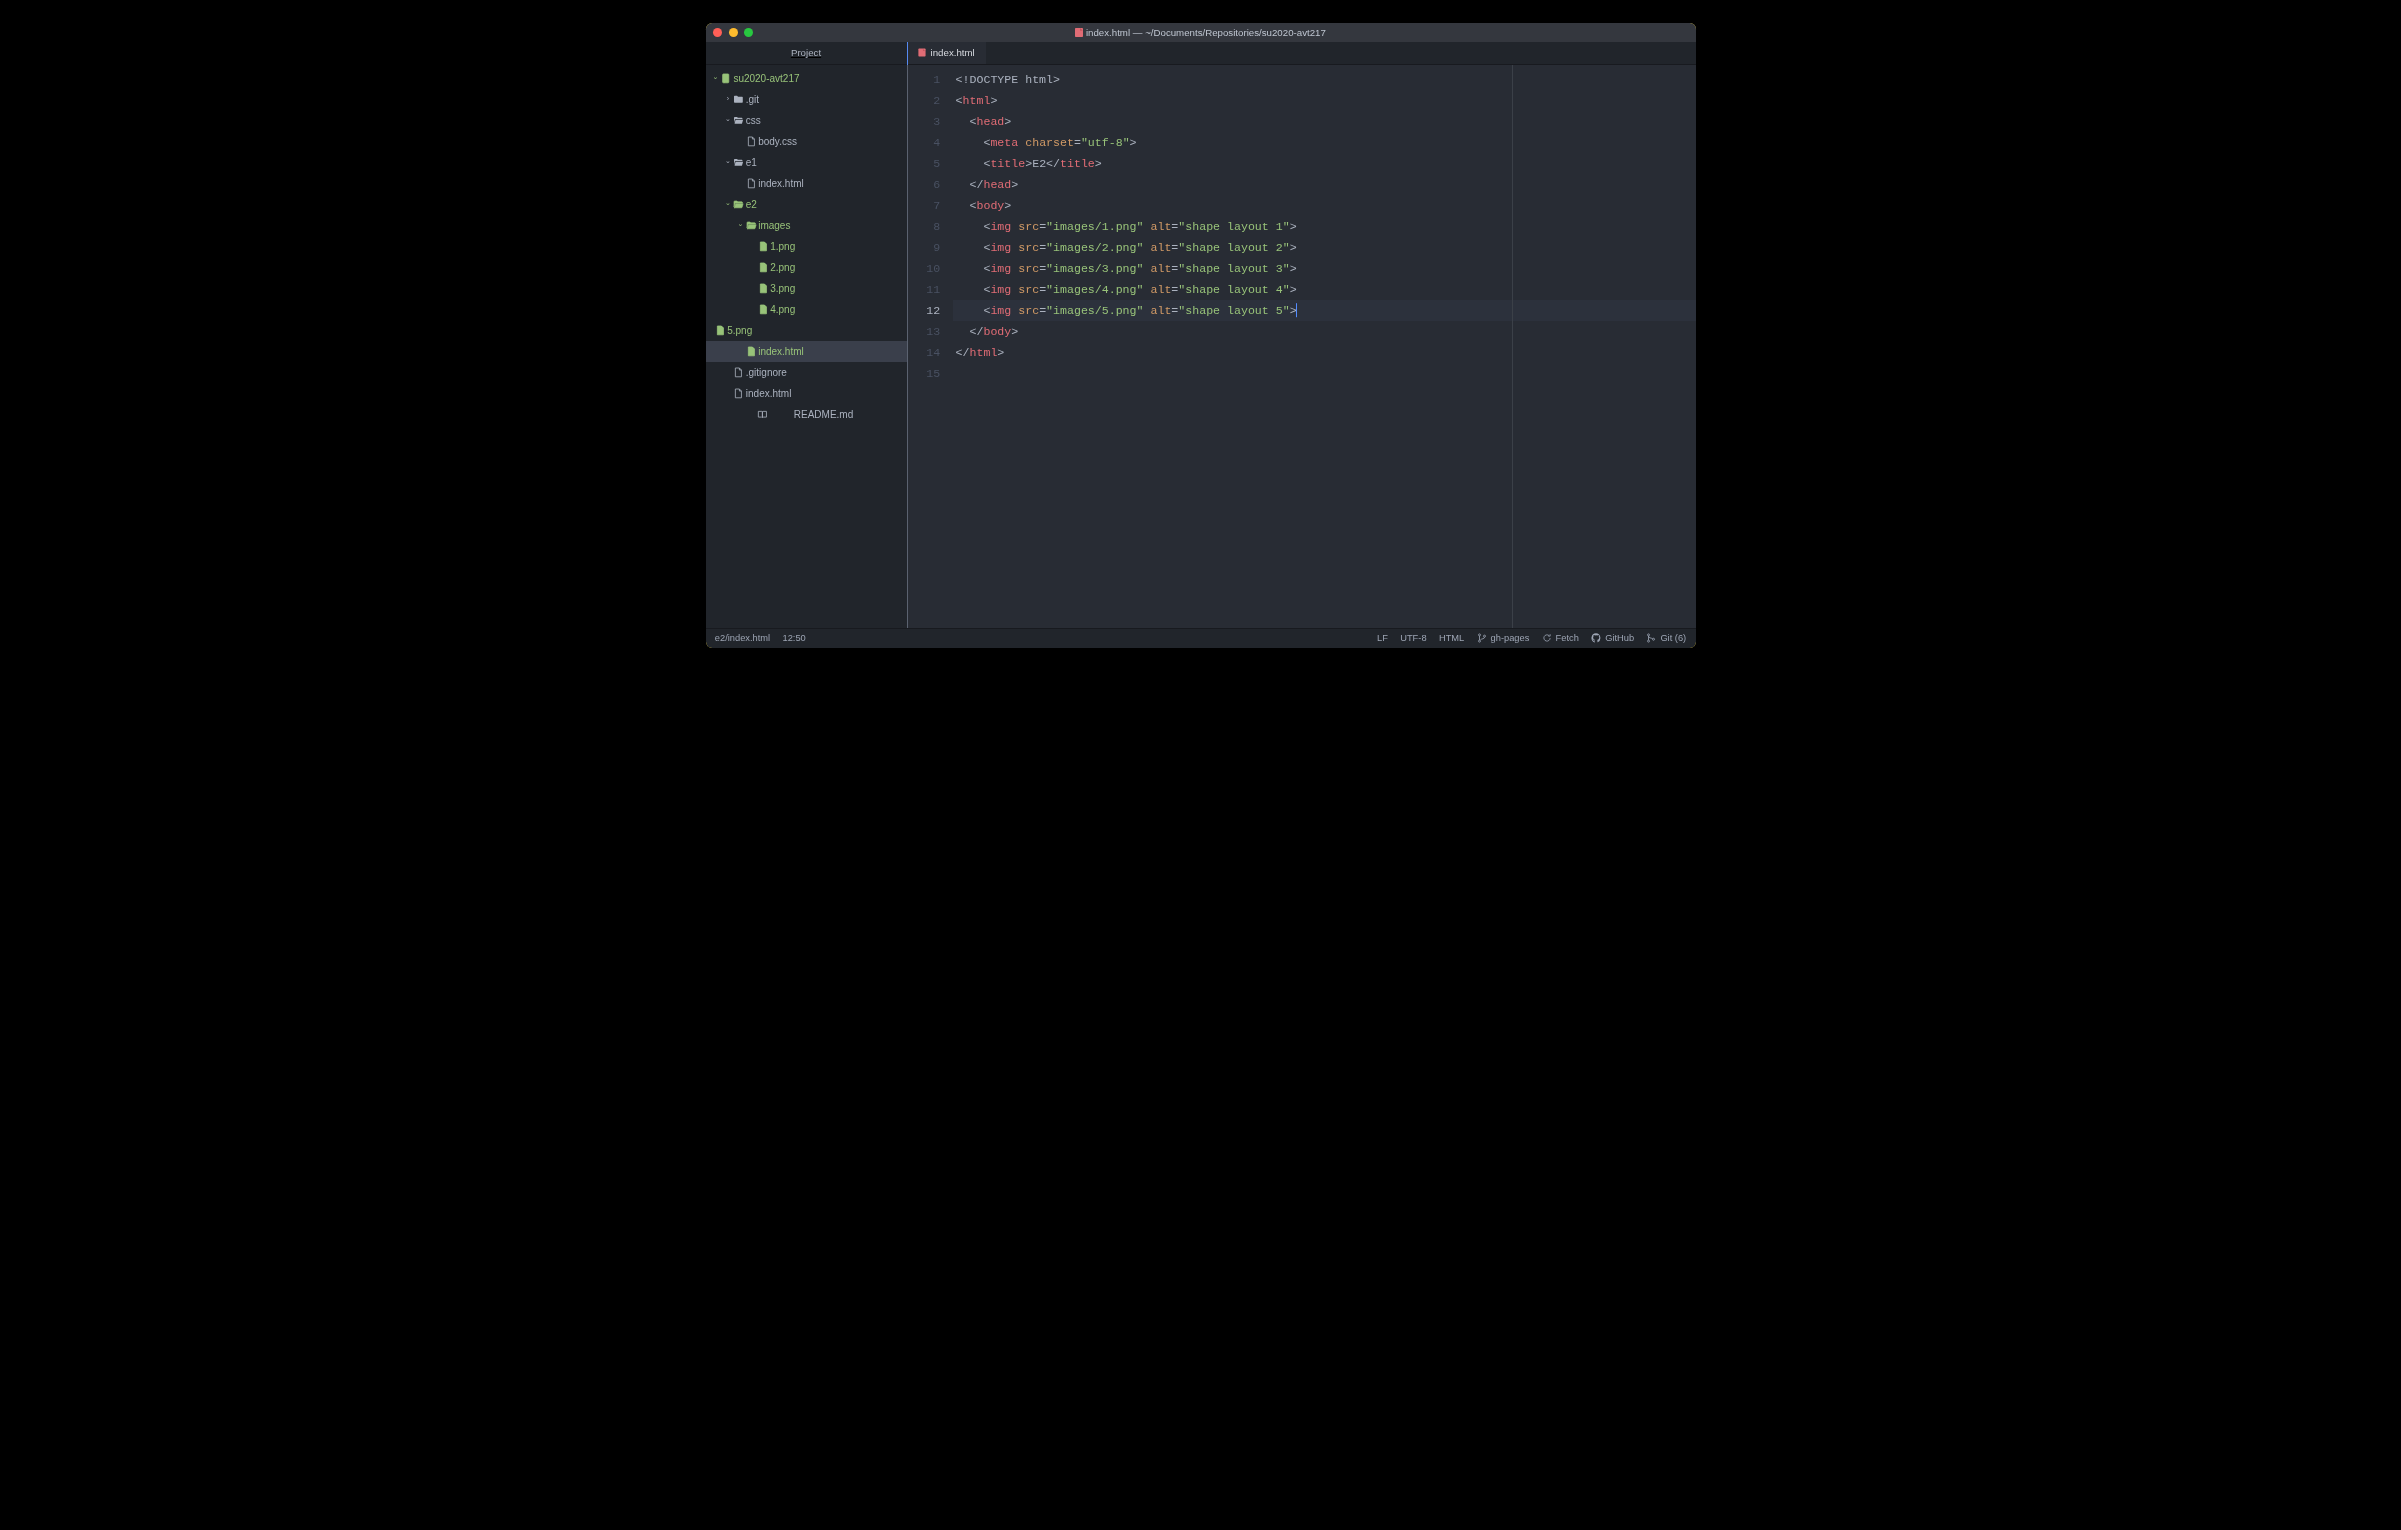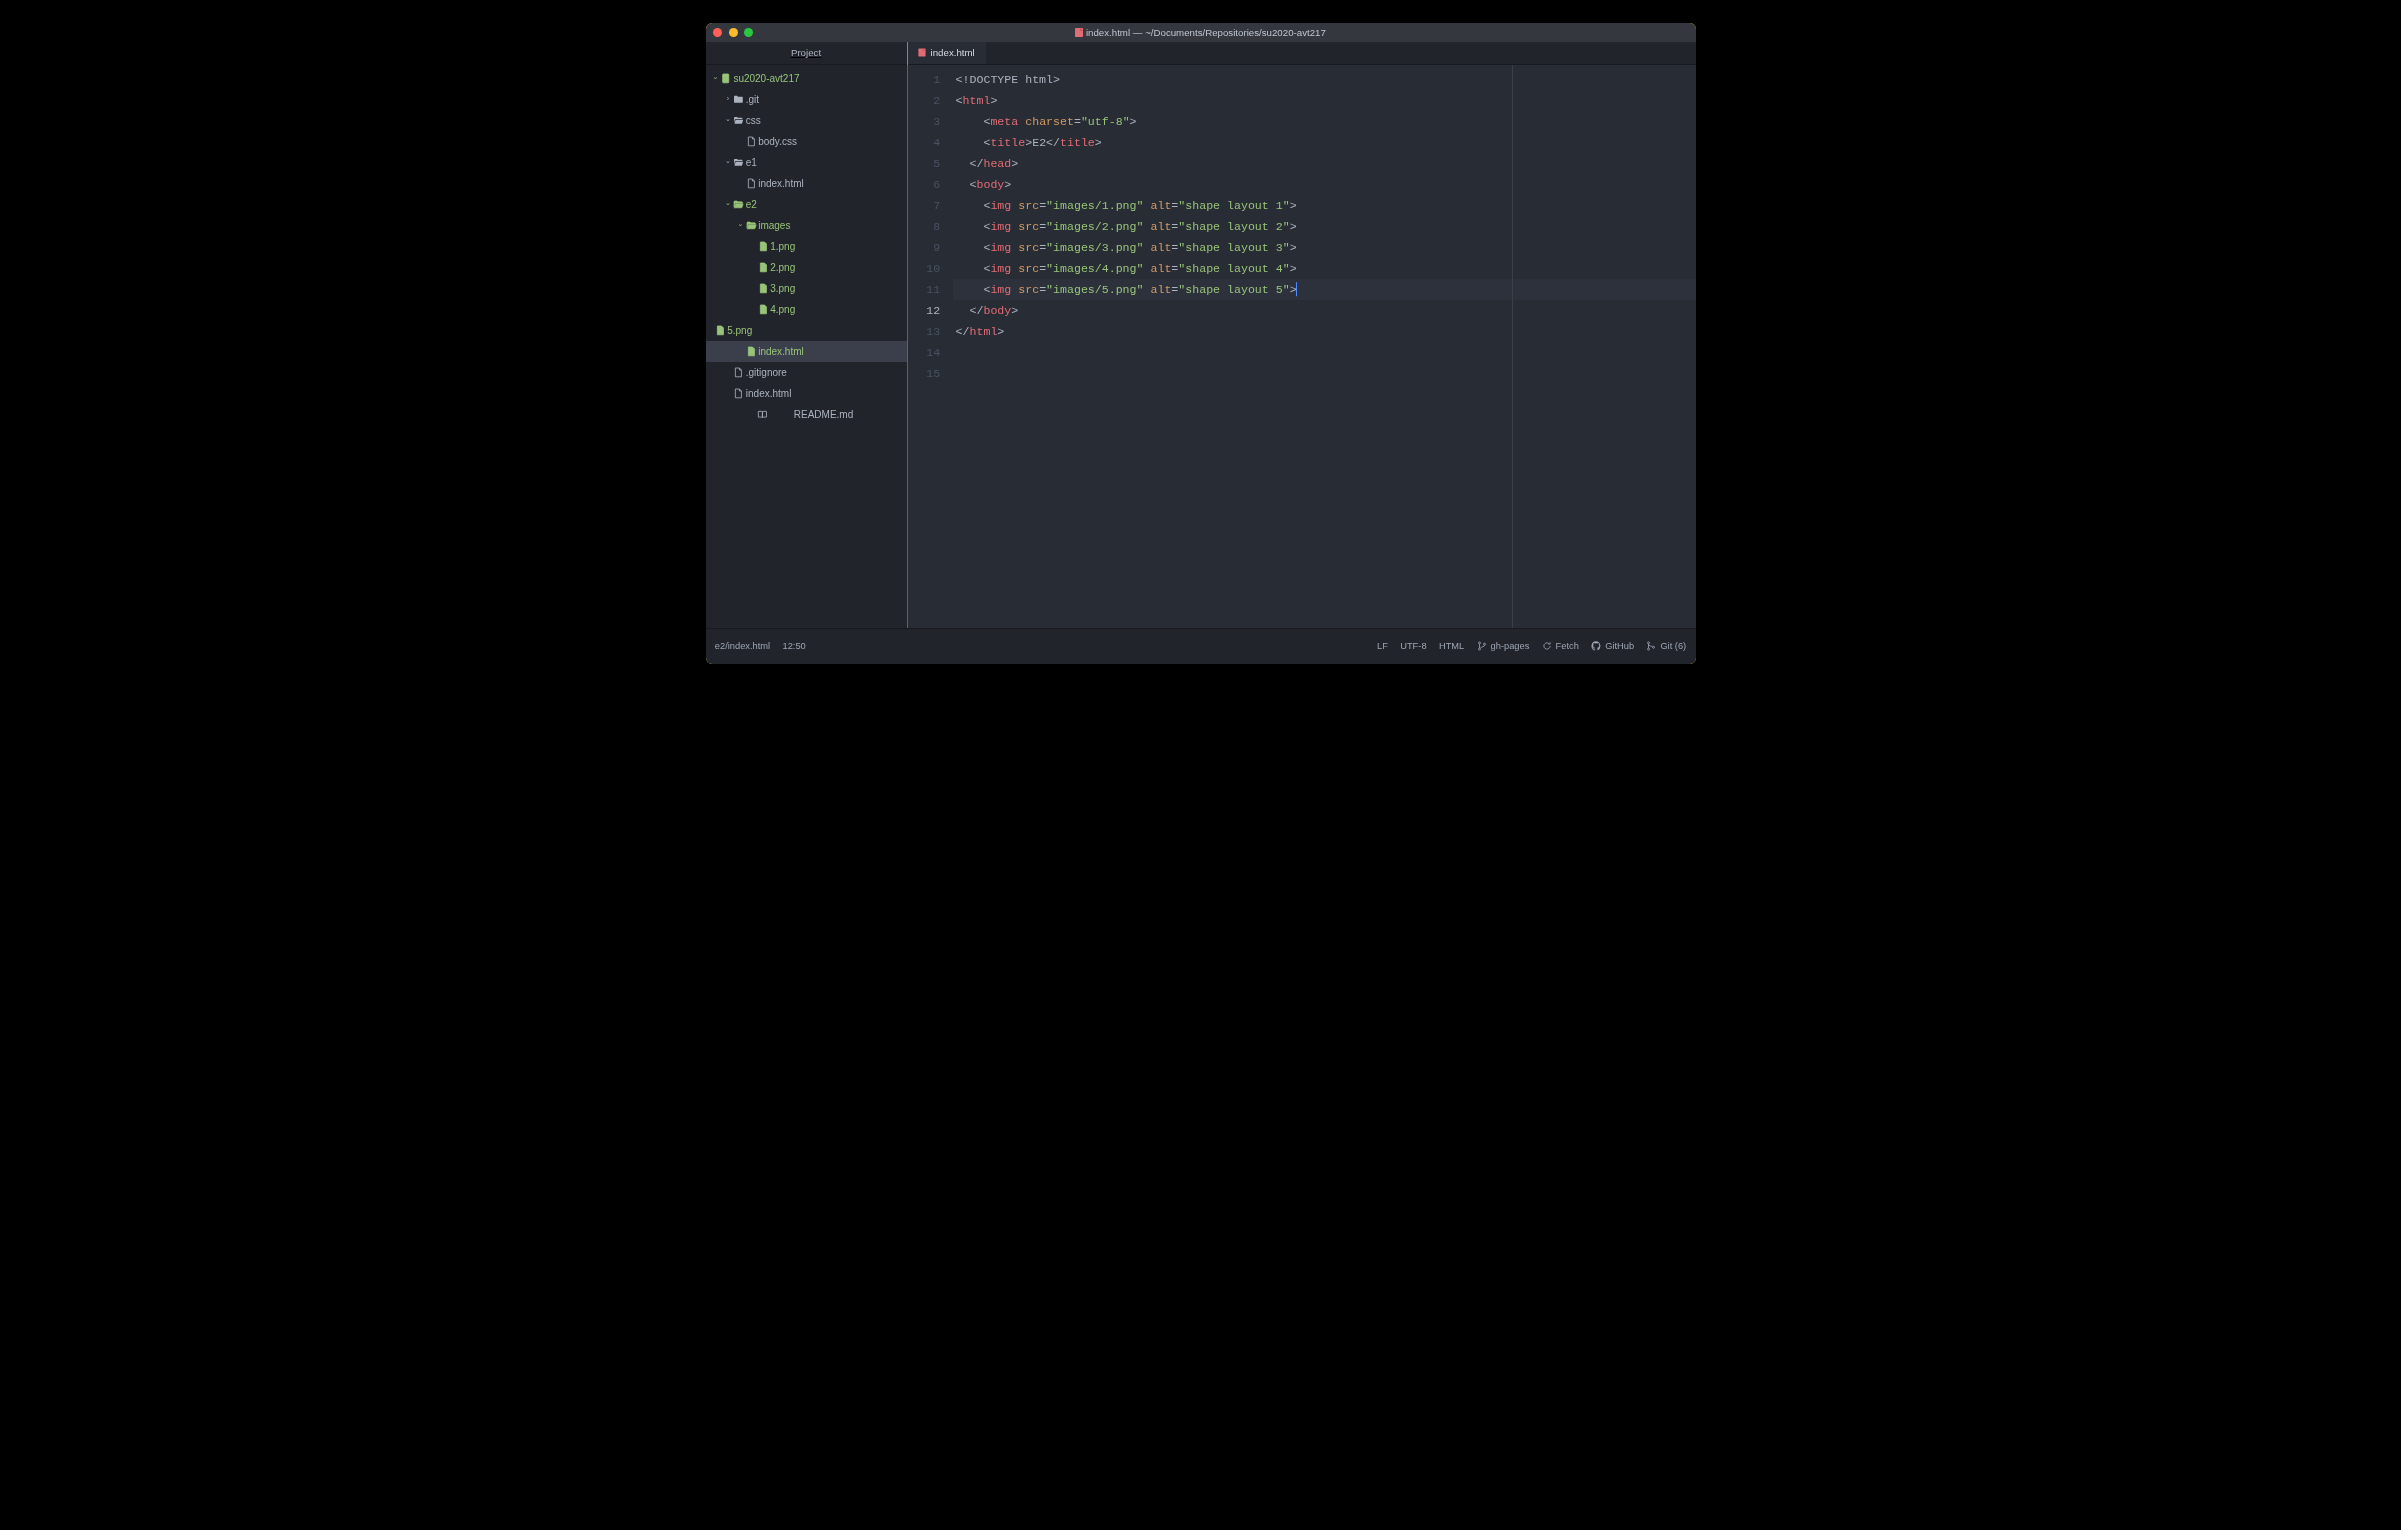--- a/index.html
+++ b/index.html
@@ -293,6 +293,7 @@
         <div class="code" id="code">
             <div class="cl"><span class="c-punct">&lt;</span><span class="c-doctype">!DOCTYPE html</span><span class="c-punct">&gt;</span></div>
             <div class="cl"><span class="c-punct">&lt;</span><span class="c-tag">html</span><span class="c-punct">&gt;</span></div>
+            <div class="cl">  <span class="c-punct">&lt;</span><span class="c-tag">head</span><span class="c-punct">&gt;</span></div>
             <div class="cl">    <span class="c-punct">&lt;</span><span class="c-tag">meta</span><span class=""> </span><span class="c-attr">charset</span><span class="c-punct">=</span><span class="c-str">"utf-8"</span><span class="c-punct">&gt;</span></div>
             <div class="cl">    <span class="c-punct">&lt;</span><span class="c-tag">title</span><span class="c-punct">&gt;</span><span class="c-title">E2</span><span class="c-punct">&lt;/</span><span class="c-tag">title</span><span class="c-punct">&gt;</span></div>
             <div class="cl">  <span class="c-punct">&lt;/</span><span class="c-tag">head</span><span class="c-punct">&gt;</span></div>

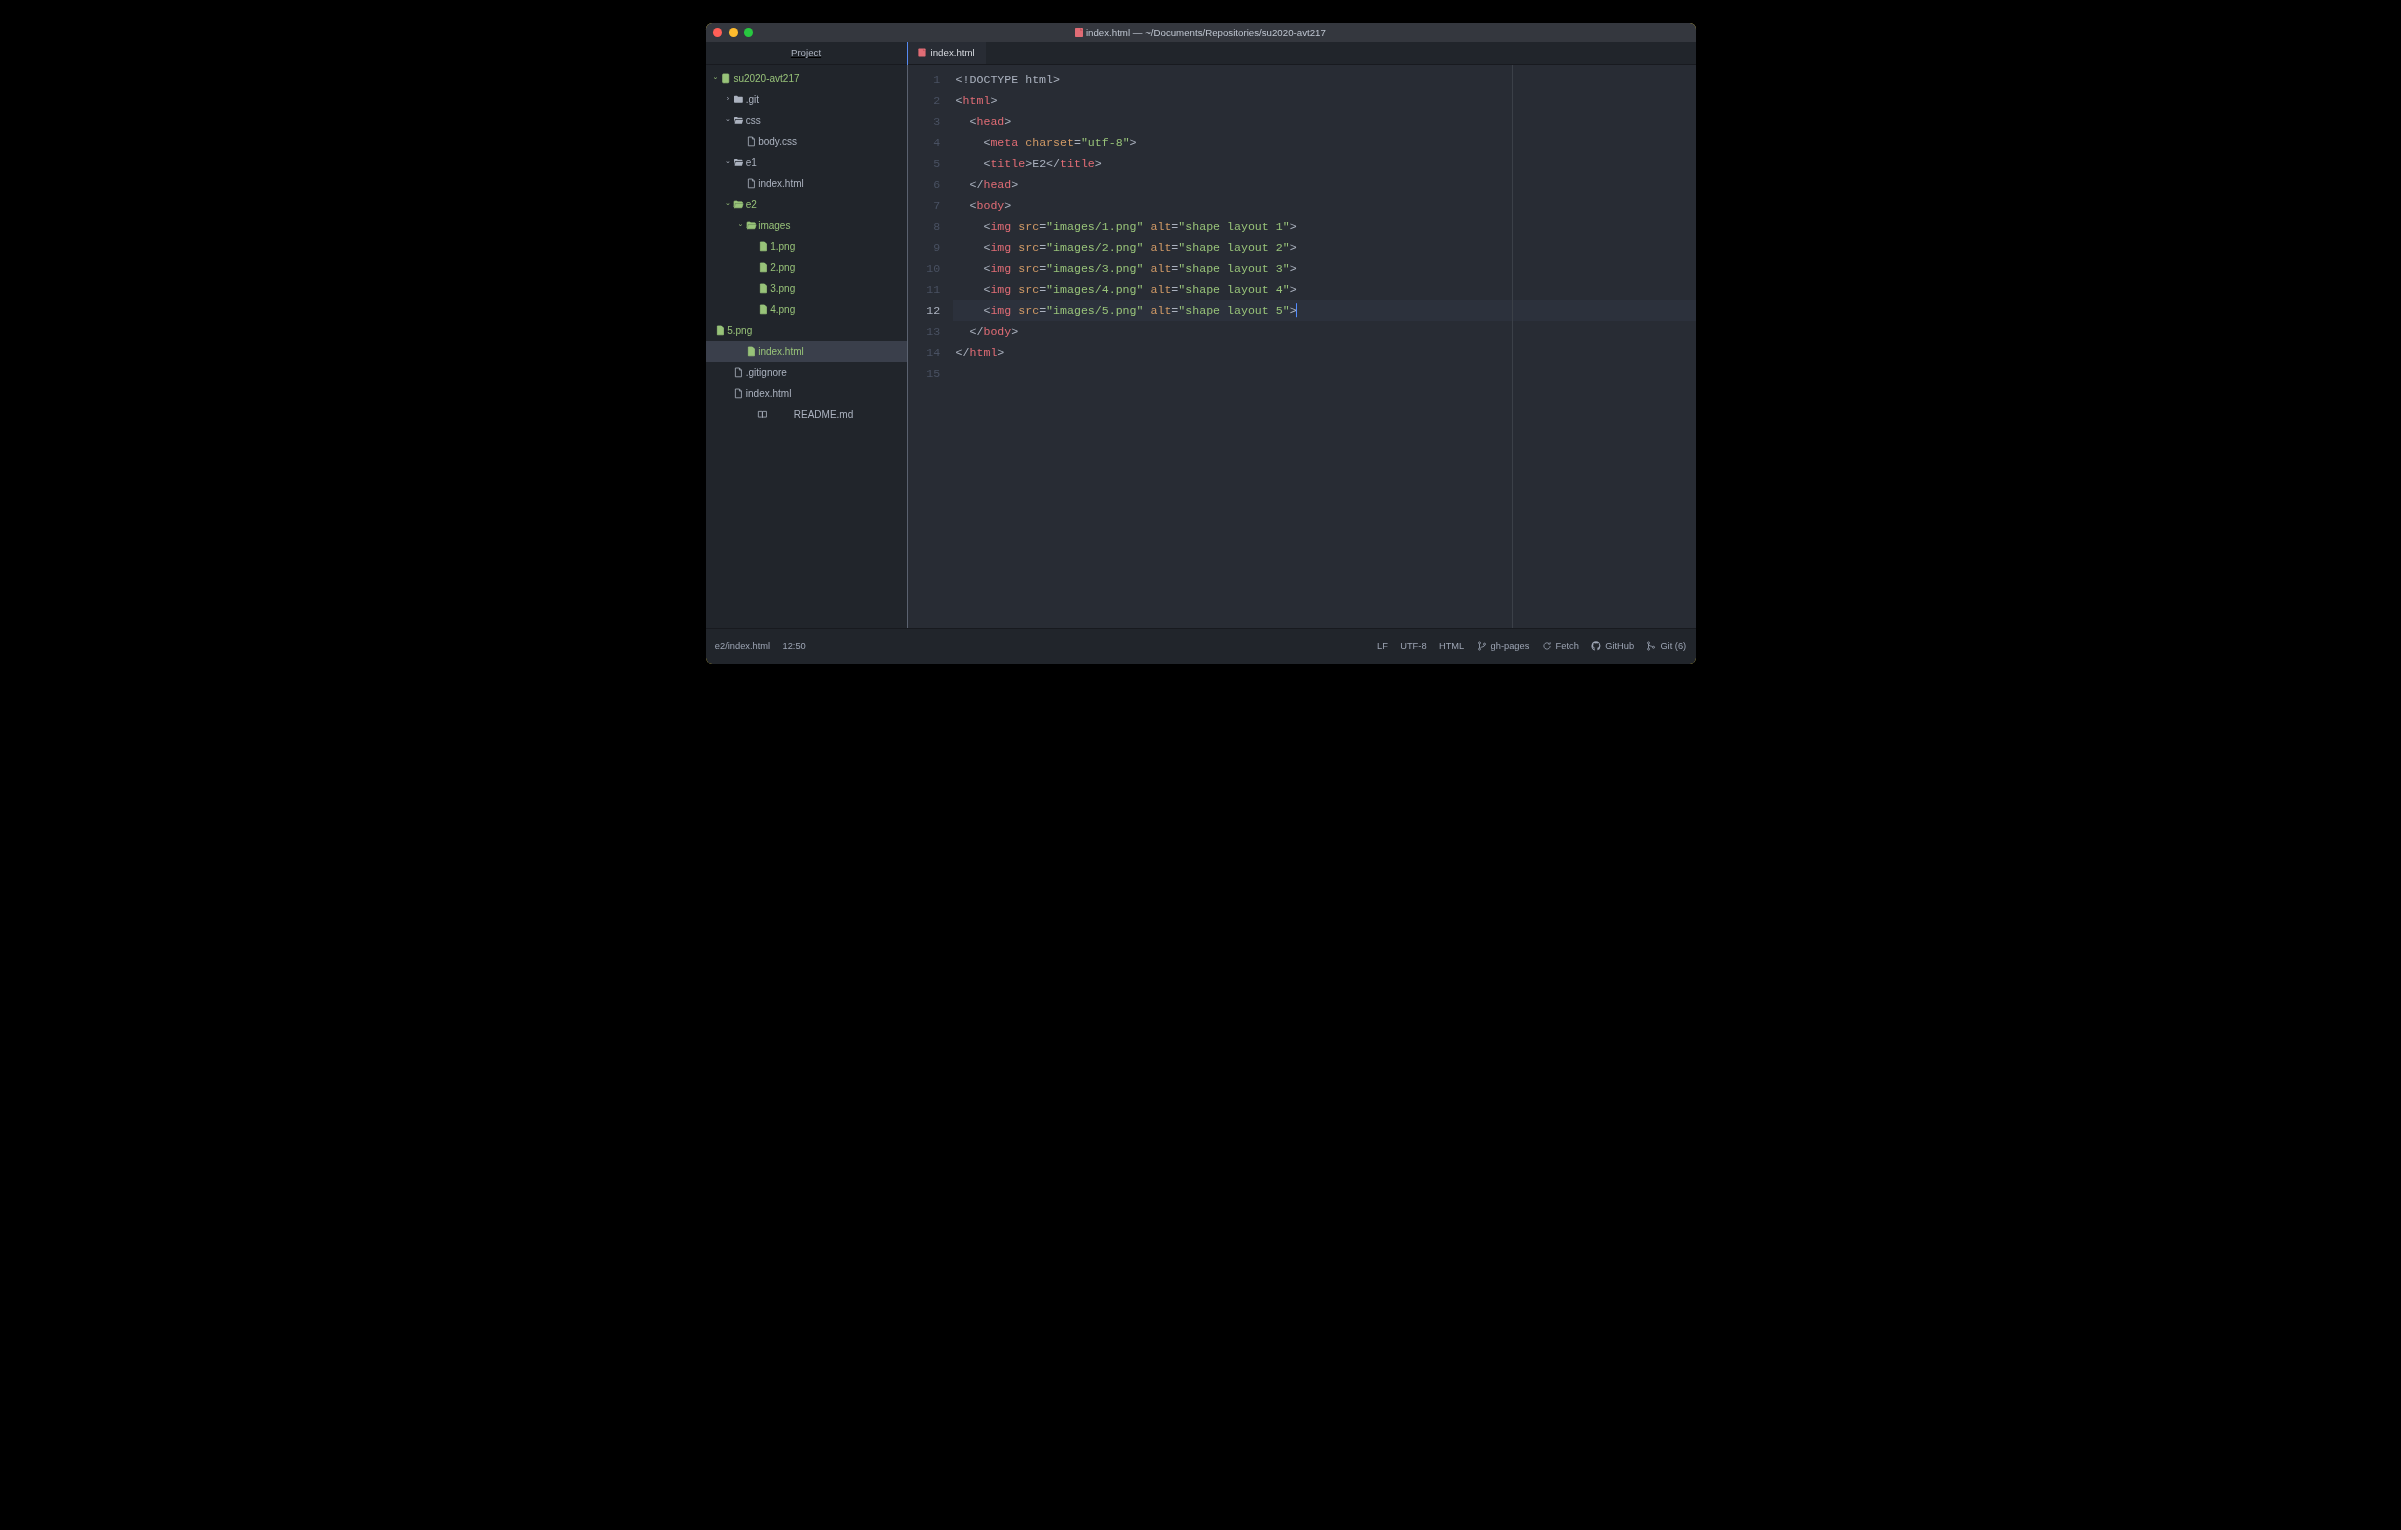--- a/index.html
+++ b/index.html
@@ -68,7 +68,7 @@
 .c-title { color:#abb2bf; }
 .wrap-guide { position:absolute; top:0; bottom:0; left:calc(45px + 3.1px + 80ch); width:0.8px; background:#3b4048; }
 .statusbar {
-  height:36px; background:#21252b; display:flex; align-items:center;
+  height:20px; background:#21252b; display:flex; align-items:center;
   justify-content:space-between; color:#9da5b4; font-size:9.3px;
   padding:0 9.3px; border-top:0.8px solid #181a1f;
 }

